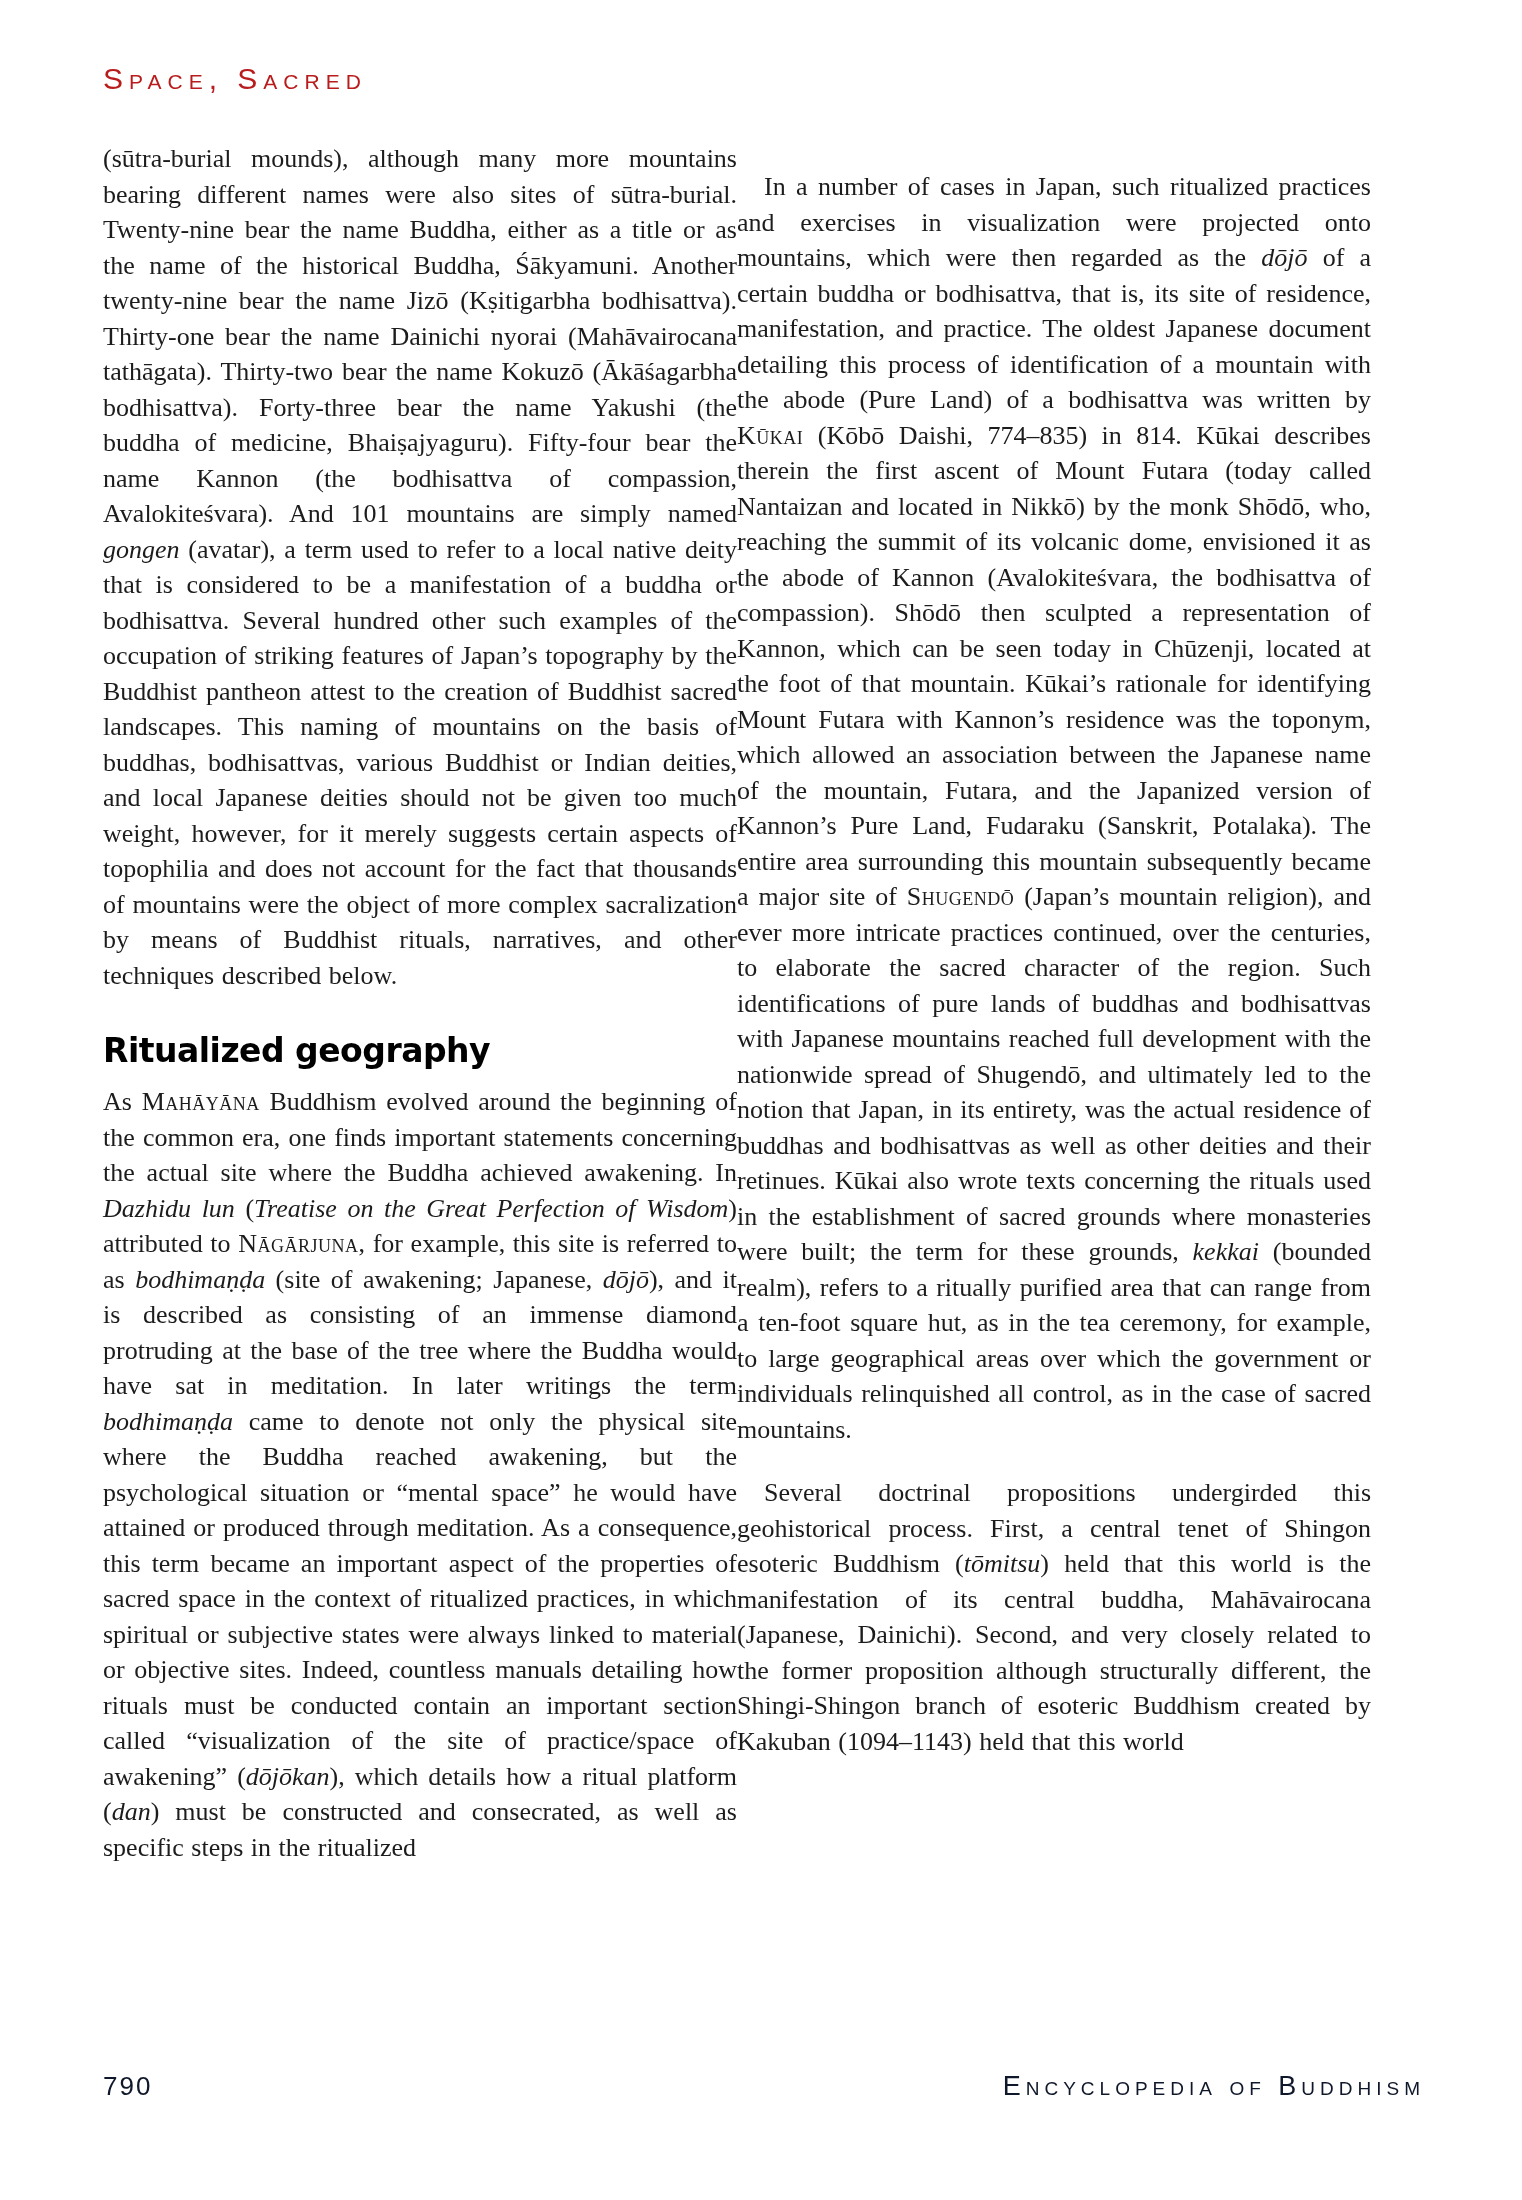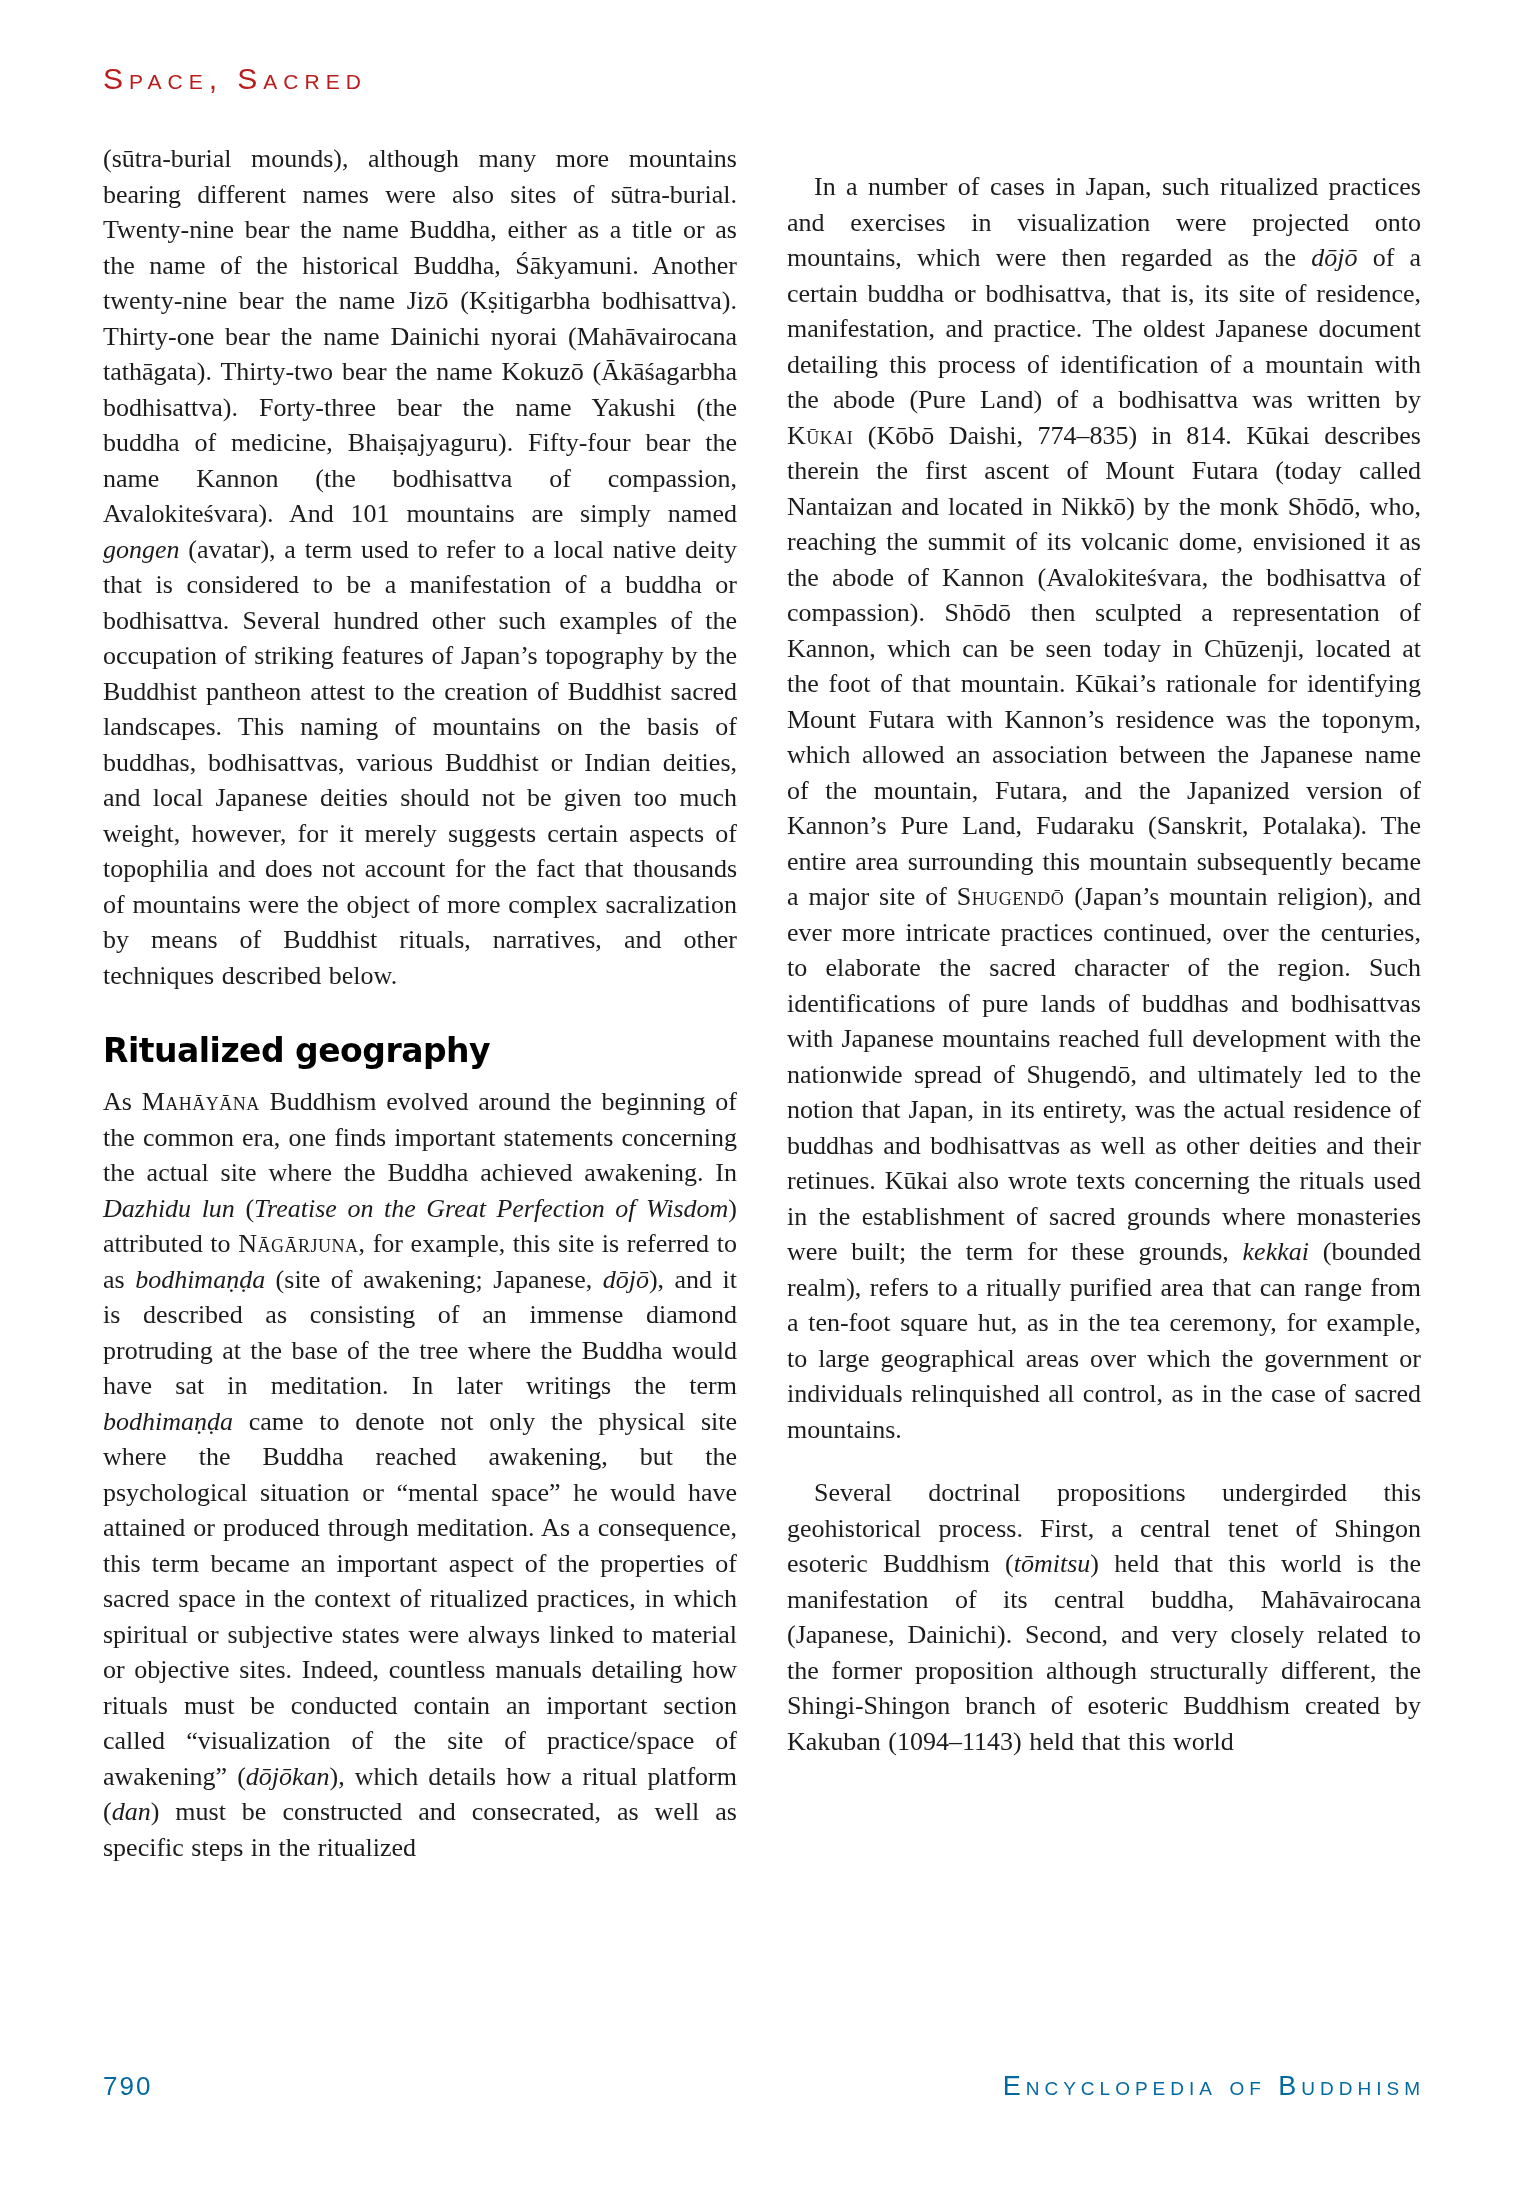--- a/index.html
+++ b/index.html
@@ -31,7 +31,6 @@
     top: 141px;
     width: 1318px;
     display: flex;
-    gap: 50px;
   }
   .col { width: 634px; }
   .para {

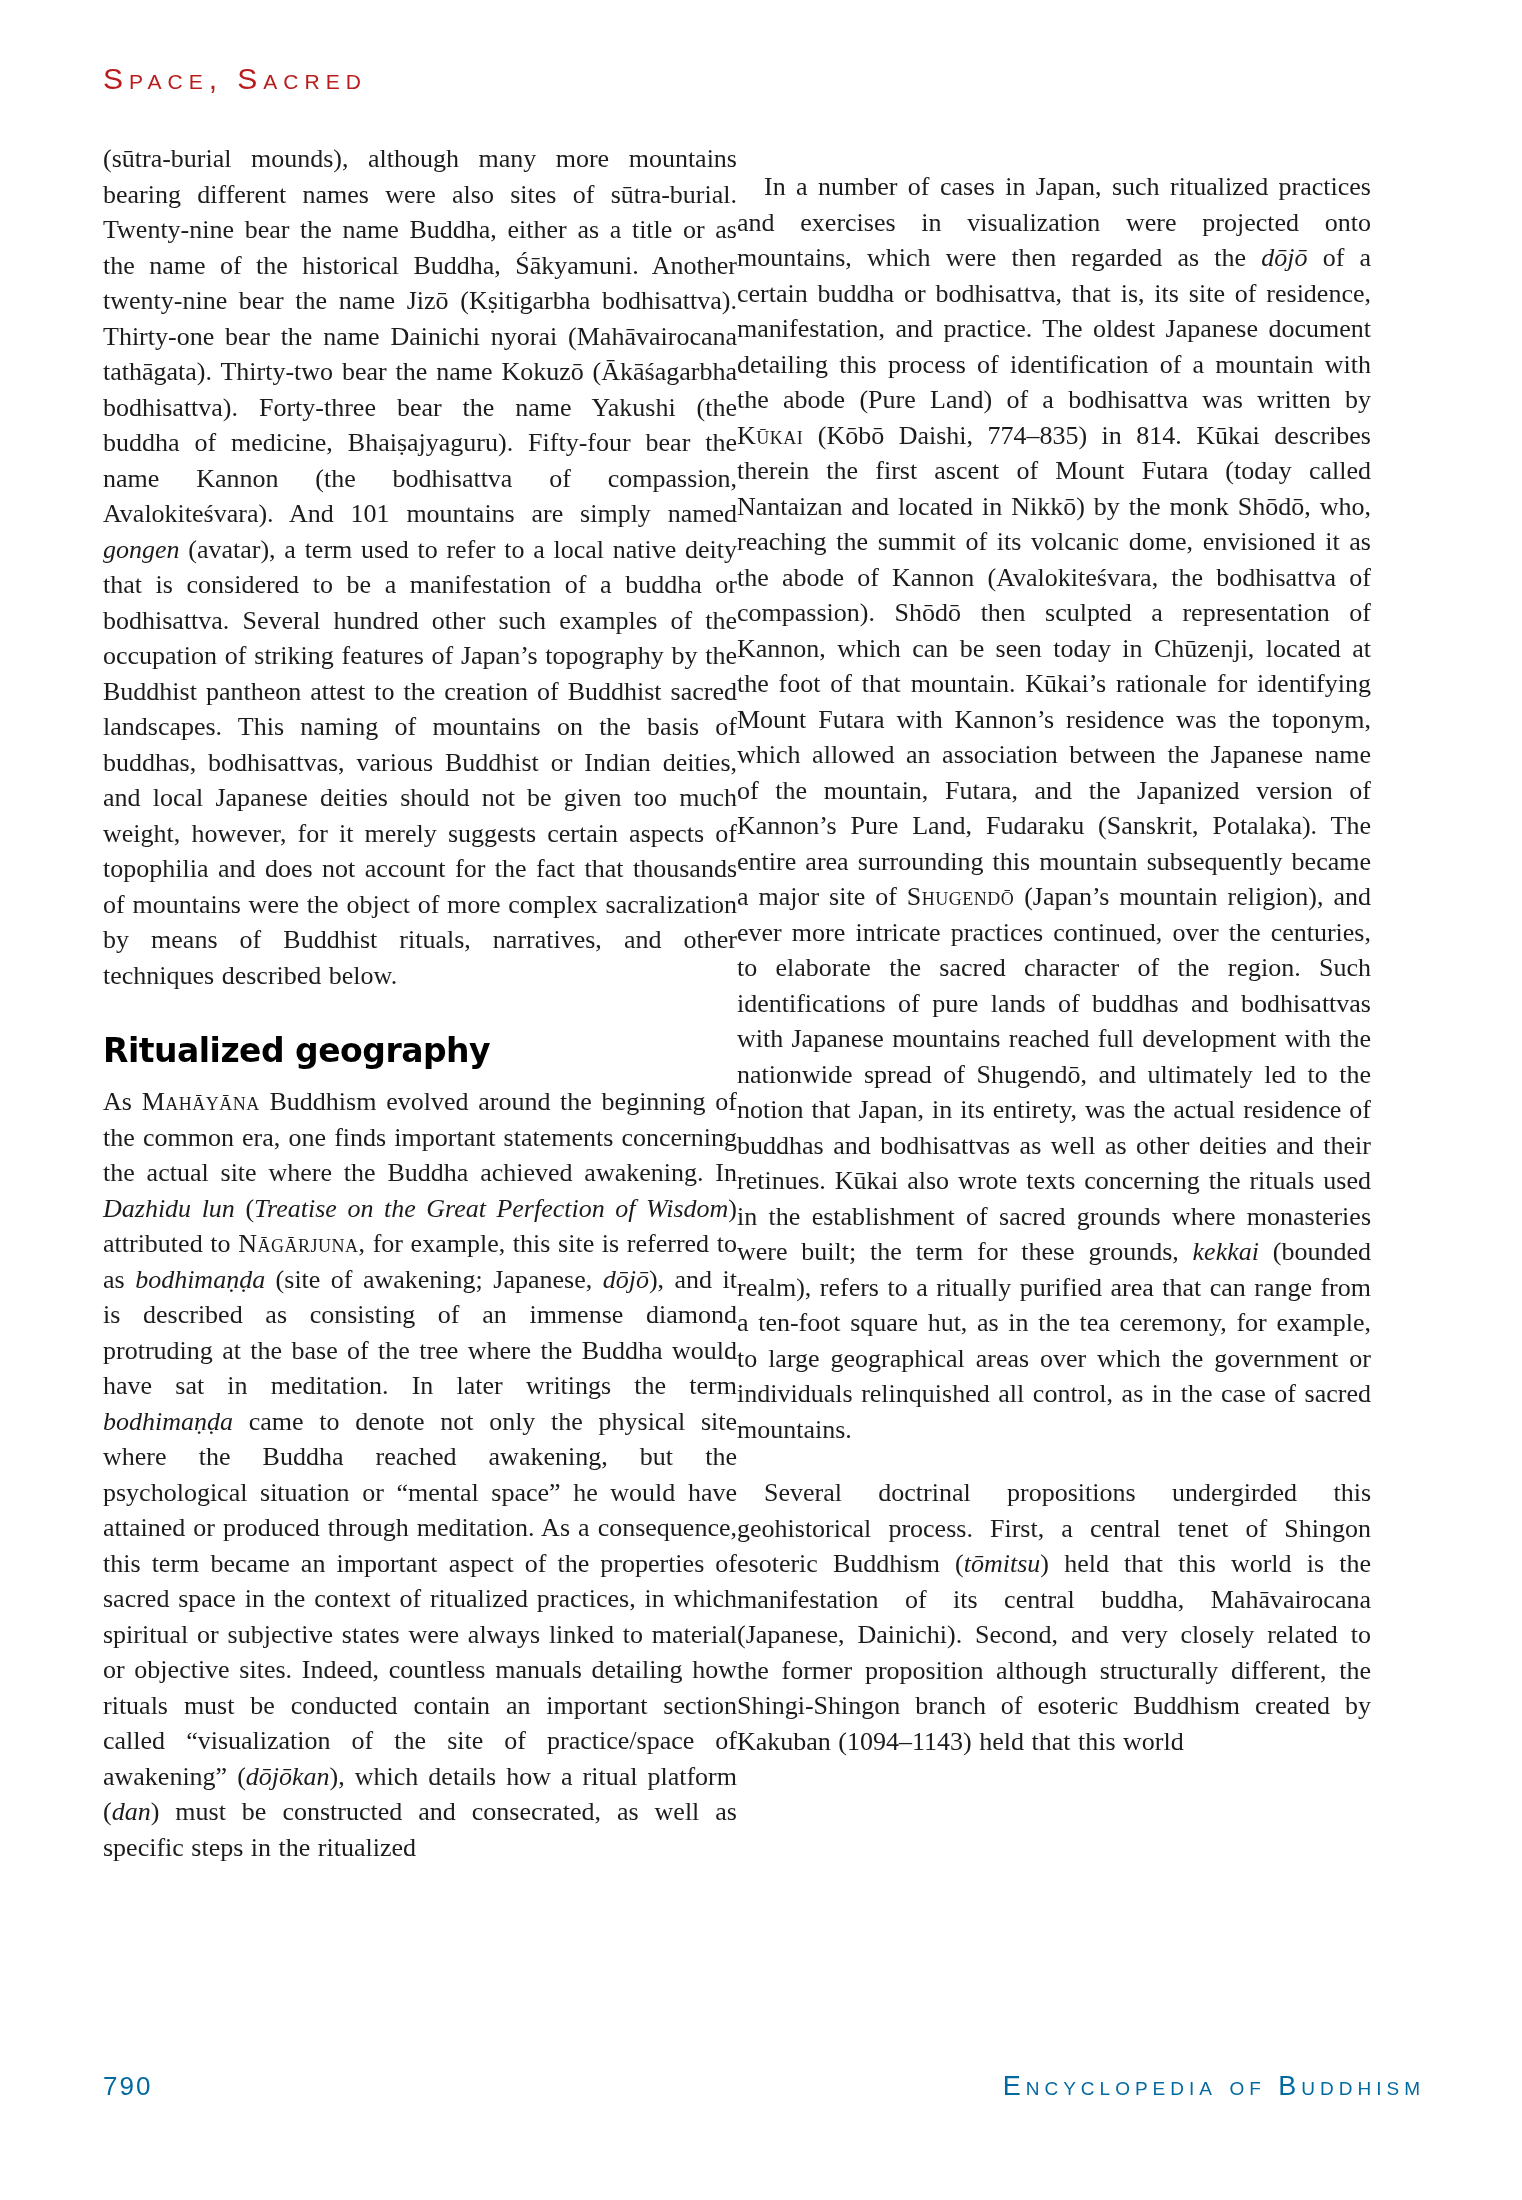--- a/index.html
+++ b/index.html
@@ -62,7 +62,7 @@
     justify-content: space-between;
     align-items: baseline;
     font-family: "Liberation Sans", "DejaVu Sans", sans-serif;
-    color: #0369a1;
+    color: #0f172a;
   }
   .page-number {
     font-size: 26px;

